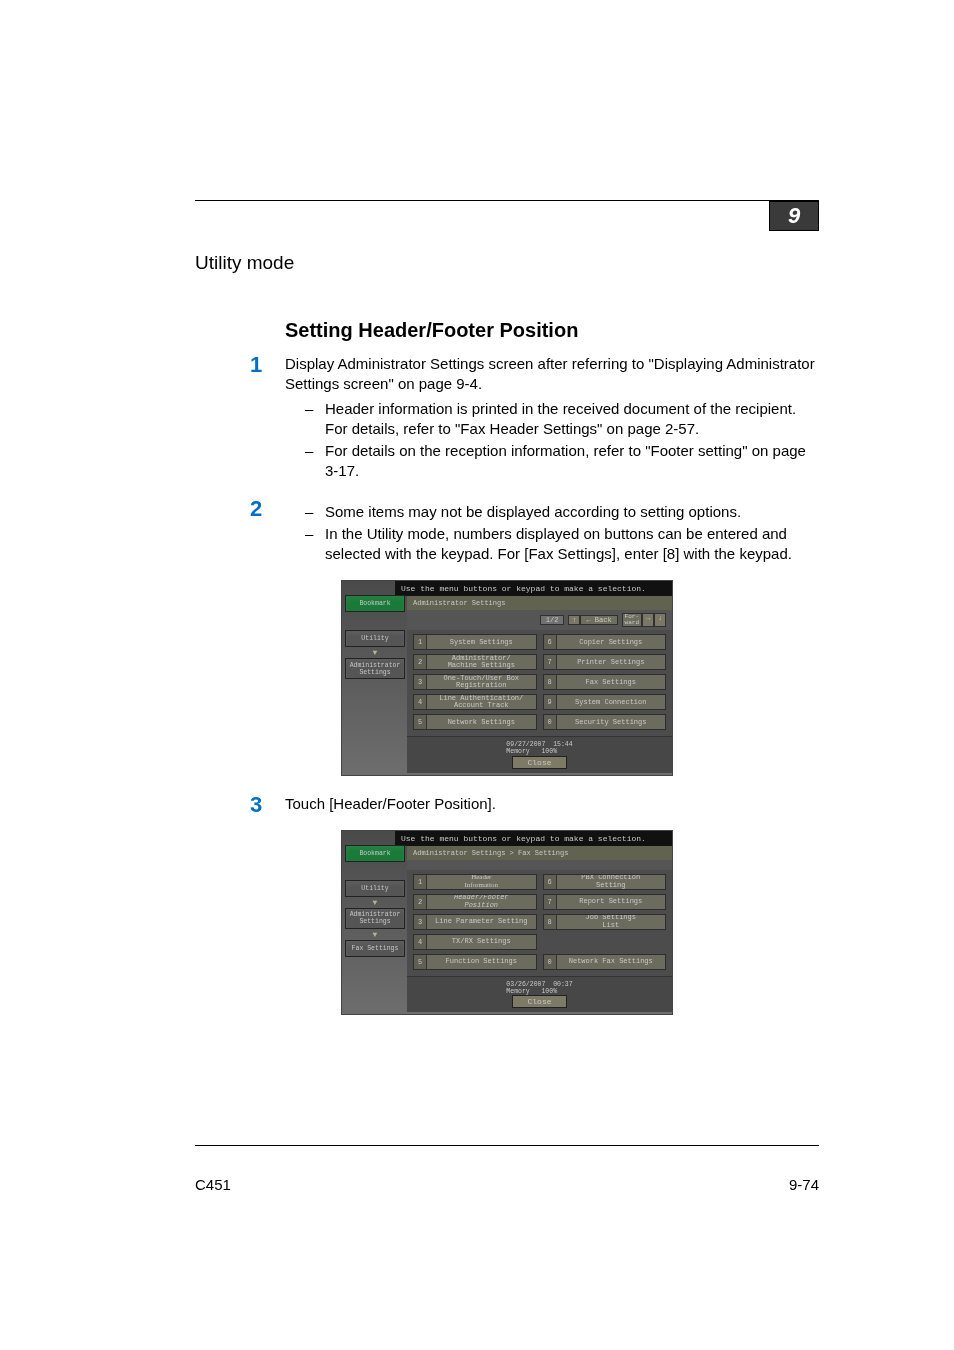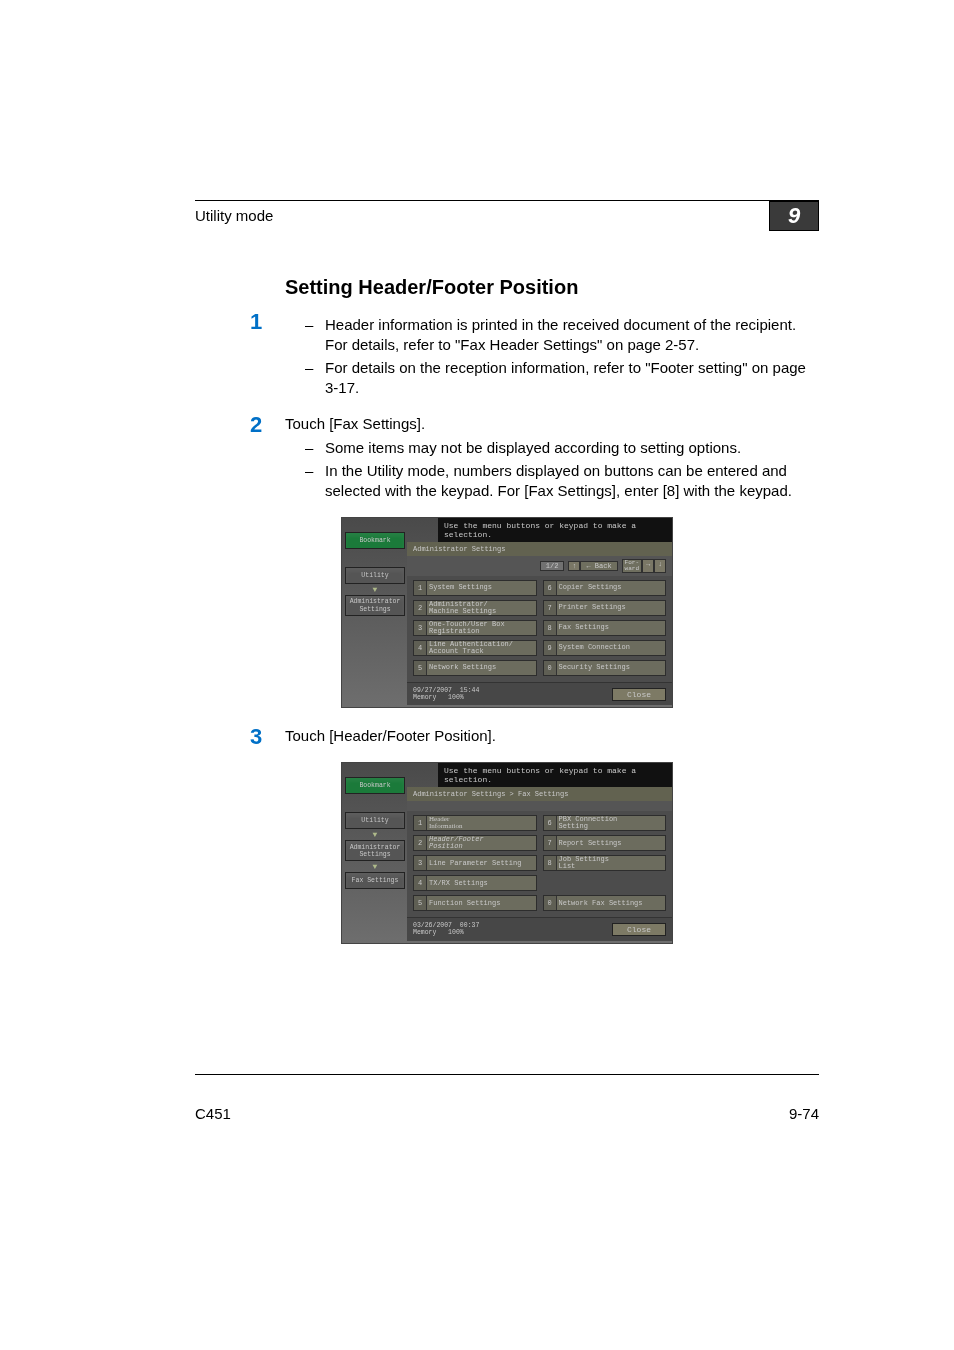--- a/index.html
+++ b/index.html
@@ -25,7 +25,8 @@
     align-items: flex-start;
   }
   .header-text {
-    font-size: 15px;
+    font-size: 19px;
+    margin-top: 45px;
   }
   .chapter-flag {
     width: 48px;

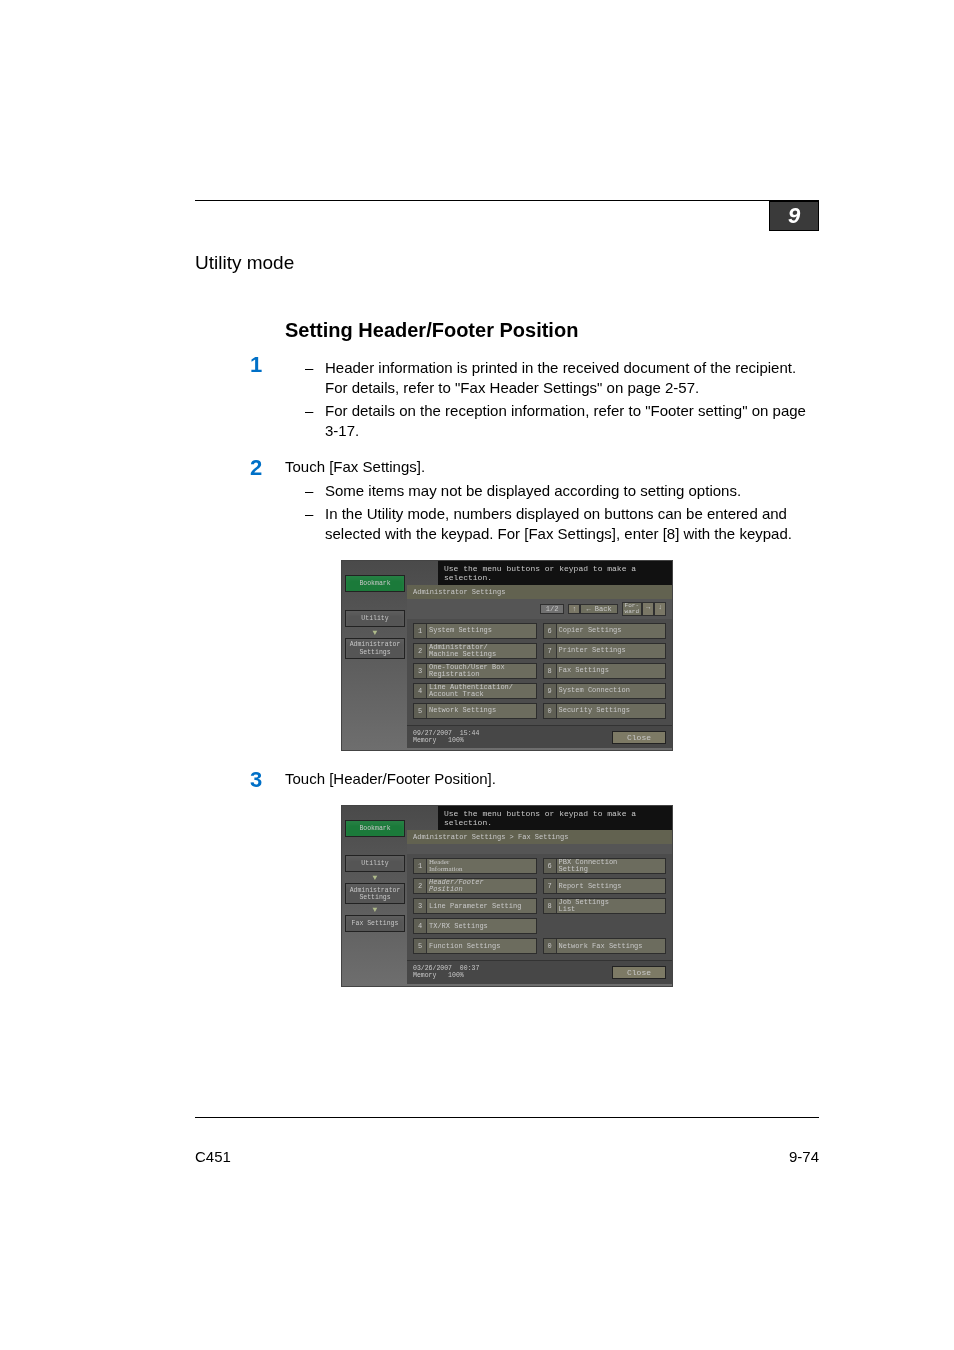--- a/index.html
+++ b/index.html
@@ -227,6 +227,7 @@
   <div class="step">
     <div class="step-num">1</div>
     <div class="step-body">
+      <div>Display Administrator Settings screen after referring to "Displaying Administrator Settings screen" on page 9-4.</div>
       <div class="sublist">
         <div class="sub-row">
             <div class="dash">–</div>

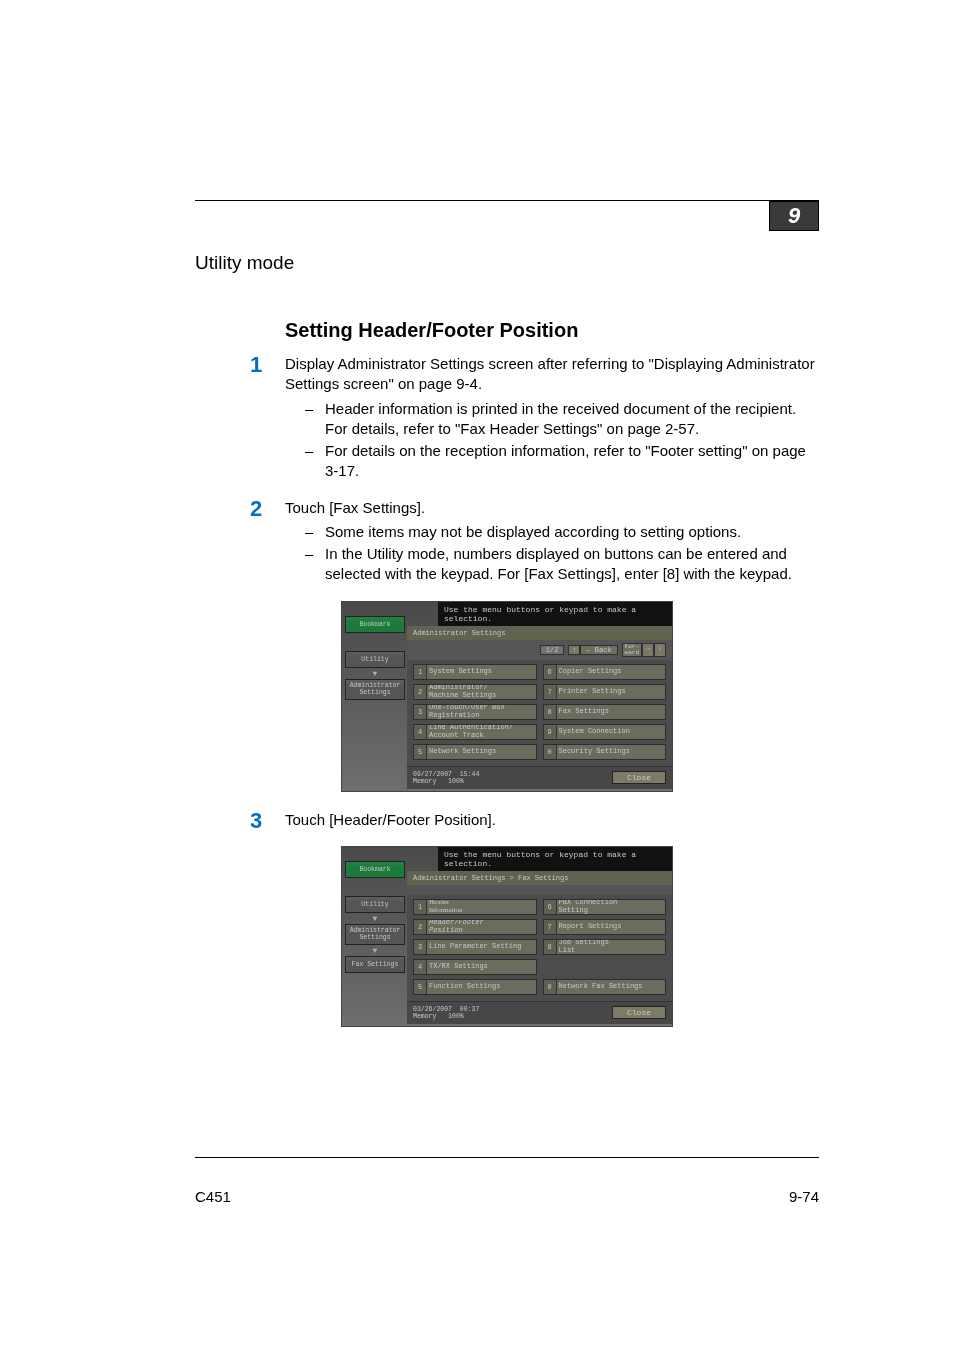--- a/index.html
+++ b/index.html
@@ -244,7 +244,6 @@
   <div class="step" style="margin-top:14px;">
     <div class="step-num">2</div>
     <div class="step-body">
-      <div>Touch [Fax Settings].</div>
       <div class="sublist">
         <div class="sub-row">
             <div class="dash">–</div>

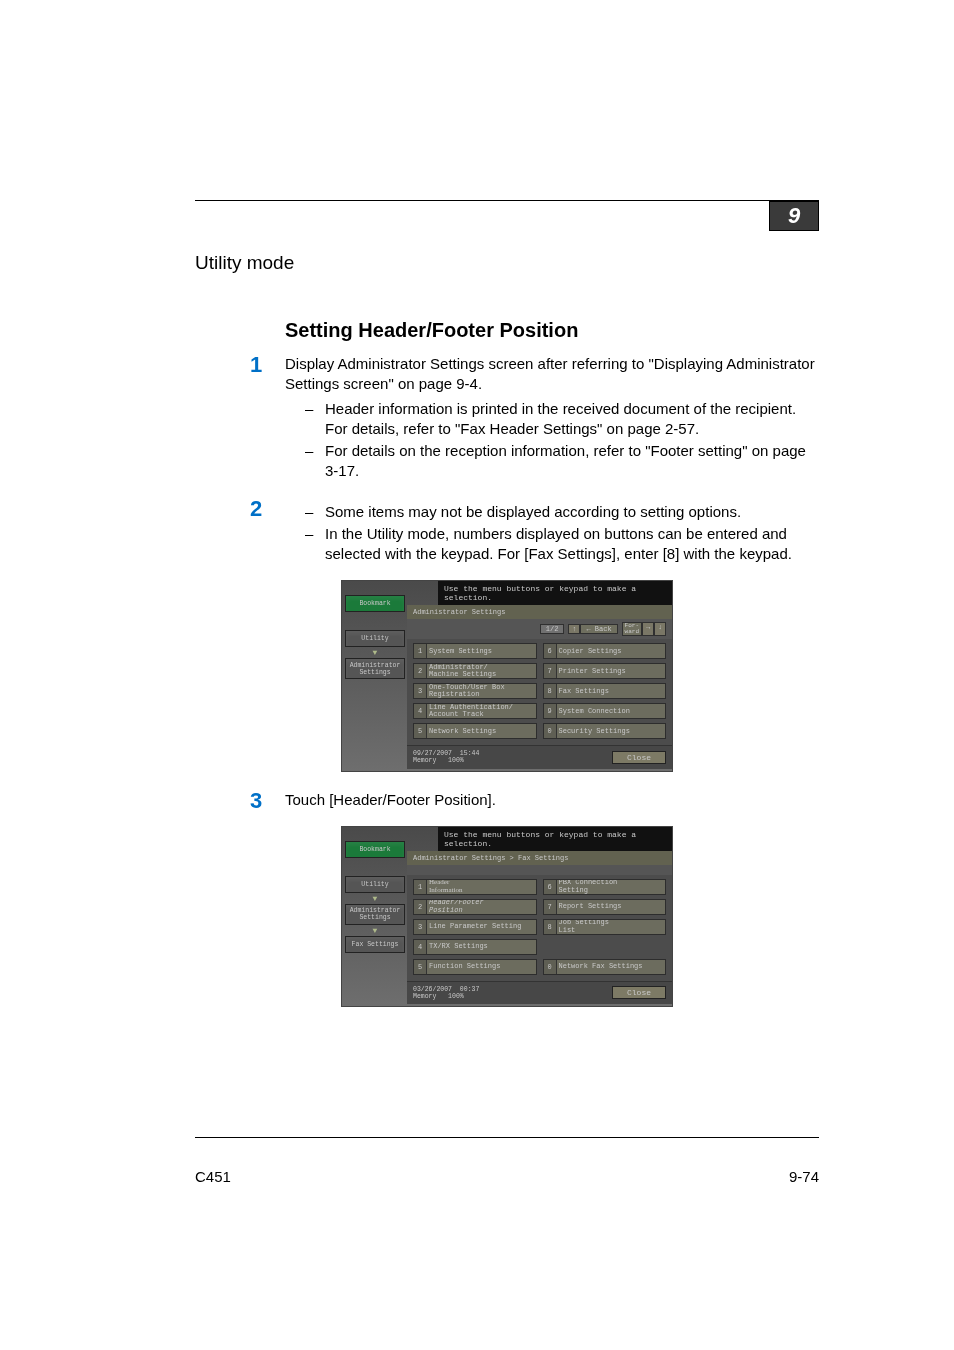--- a/index.html
+++ b/index.html
@@ -90,7 +90,7 @@
     background: #111;
     padding: 3px 6px;
     font-size: 8px;
-    margin-left: 96px;
+    margin-left: 53px;
   }
   .sidebar {
     position: absolute;

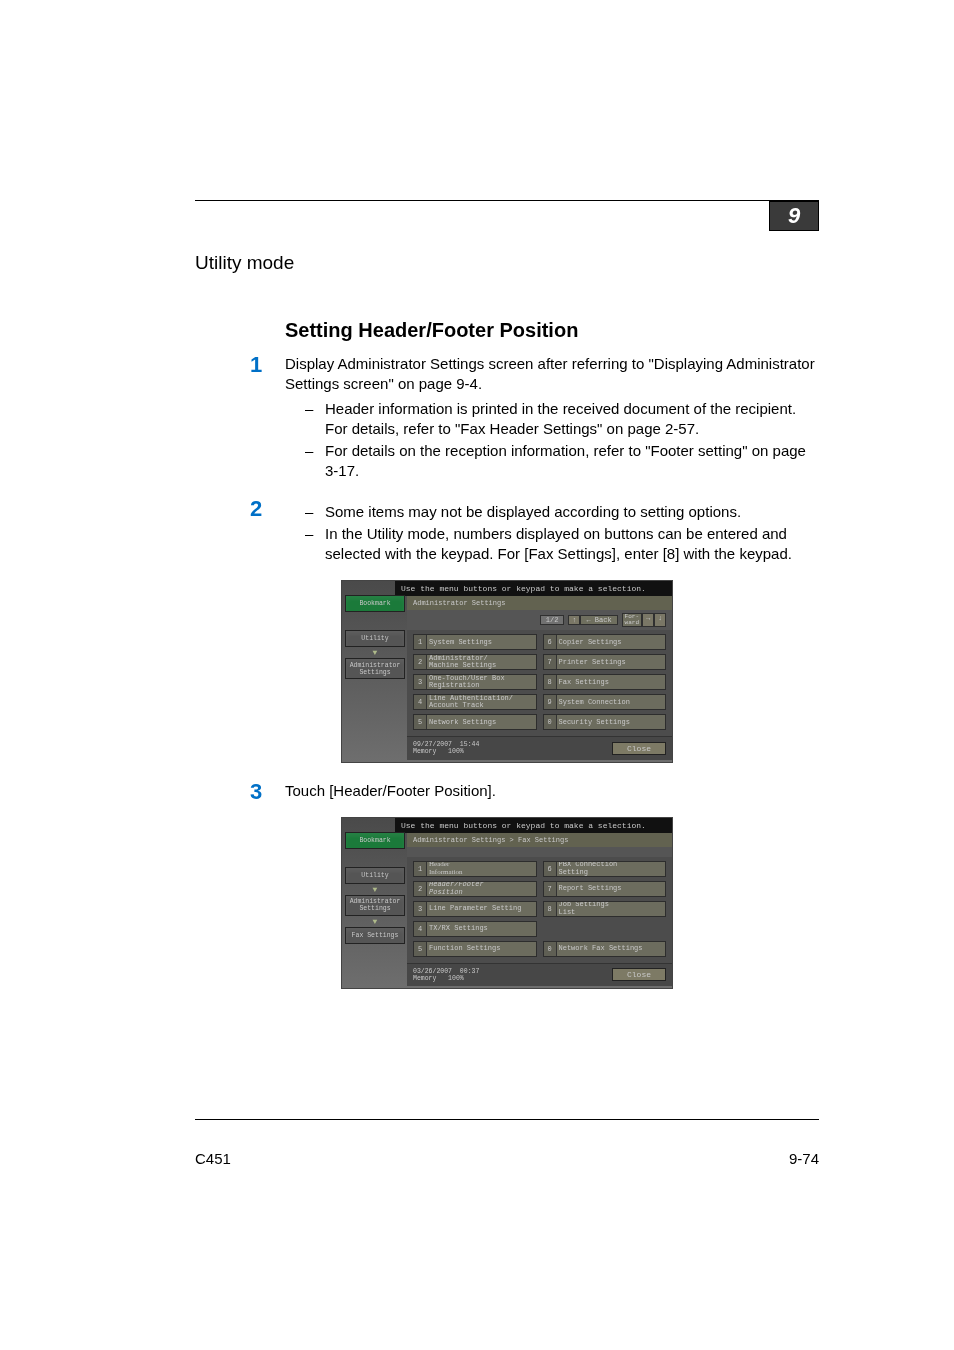--- a/index.html
+++ b/index.html
@@ -185,7 +185,7 @@
     align-items:center;
     justify-content:center;
   }
-  .menu-btn .lbl { flex: 1; text-align: left; line-height: 1.05; padding: 0 2px; }
+  .menu-btn .lbl { flex: 1; text-align: center; line-height: 1.05; padding: 0 2px; }
   .status-row {
     display: flex;
     justify-content: space-between;

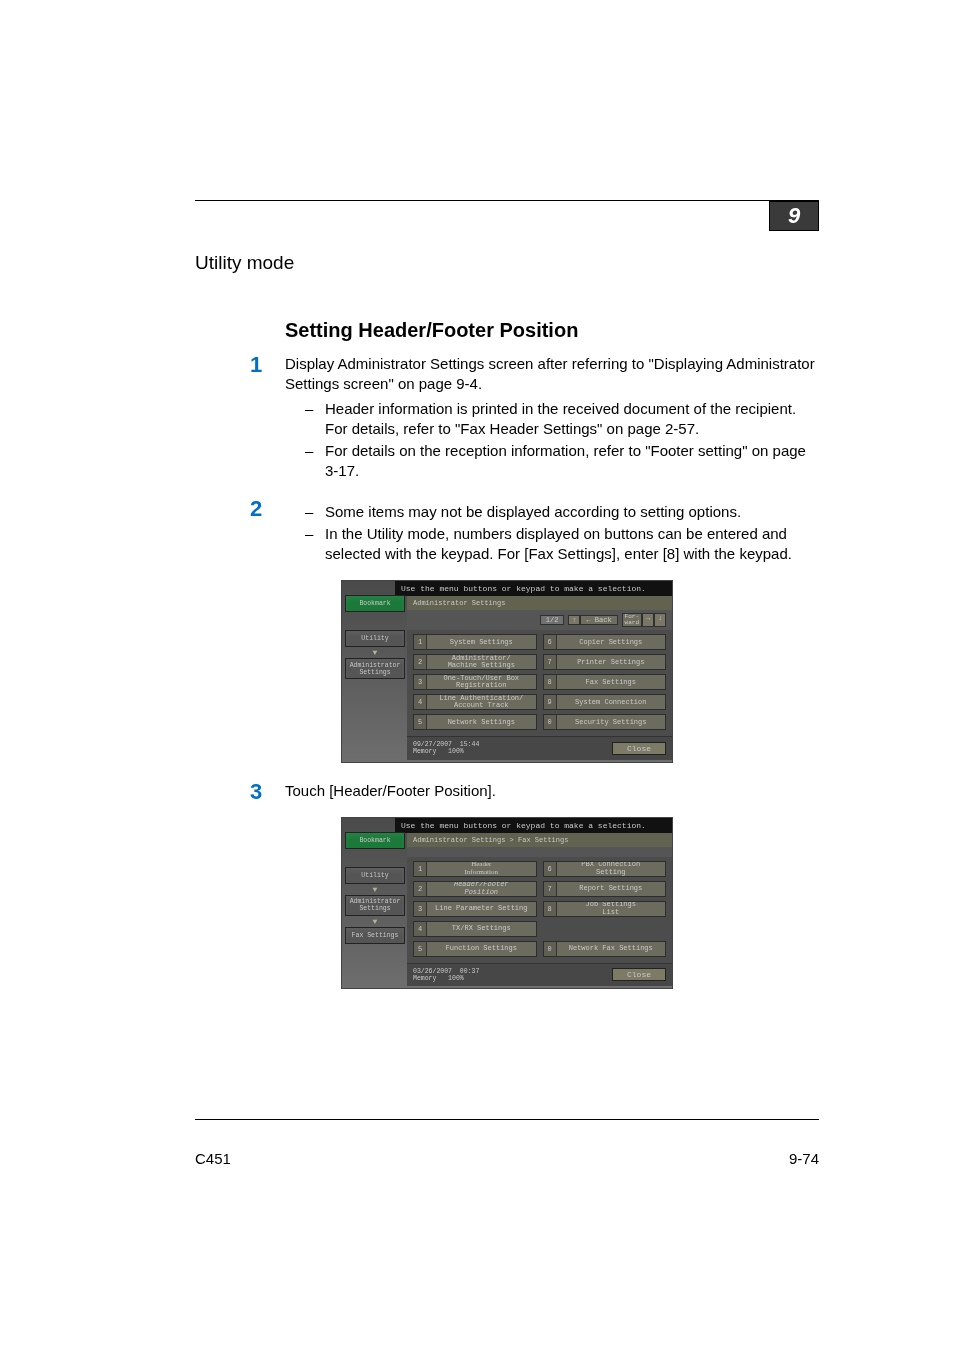--- a/index.html
+++ b/index.html
@@ -188,11 +188,11 @@
   .menu-btn .lbl { flex: 1; text-align: center; line-height: 1.05; padding: 0 2px; }
   .status-row {
     display: flex;
-    justify-content: space-between;
     align-items: center;
     padding: 4px 6px;
     background: #474747;
     border-top: 1px solid #333;
+    flex-direction: column;
   }
   .status-left { font-size: 6.5px; line-height: 1.1; }
   .close-btn {

